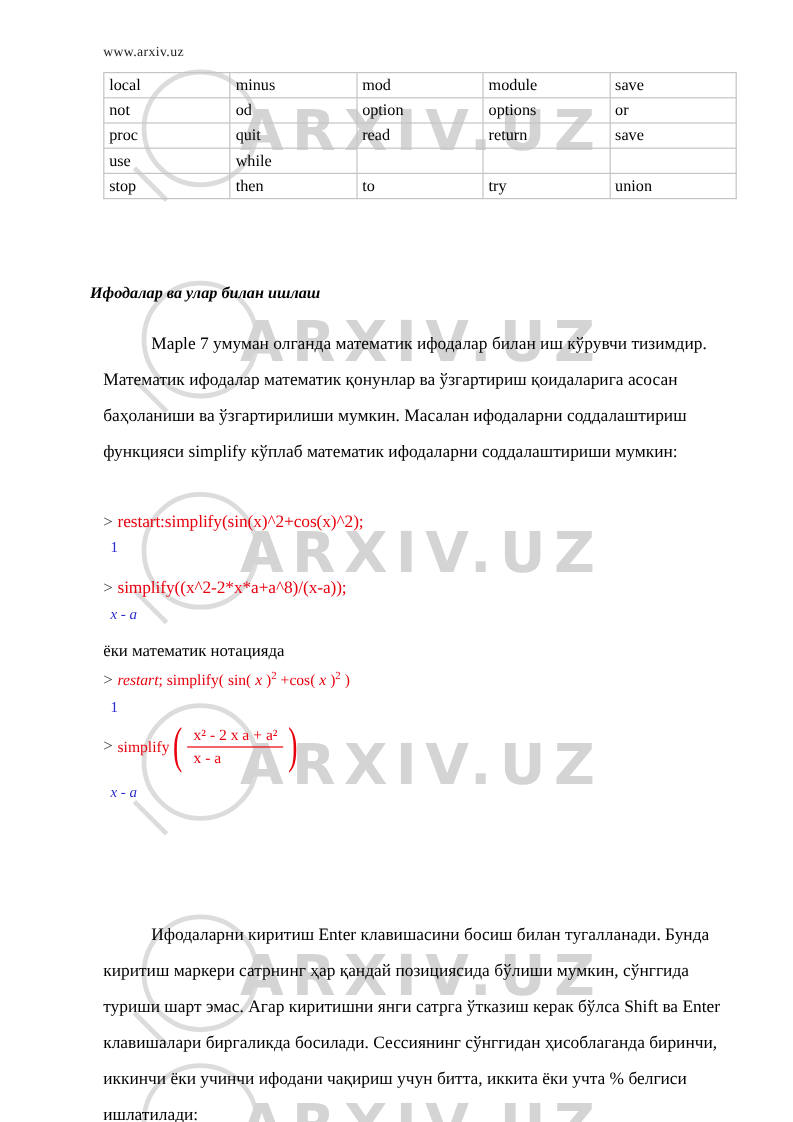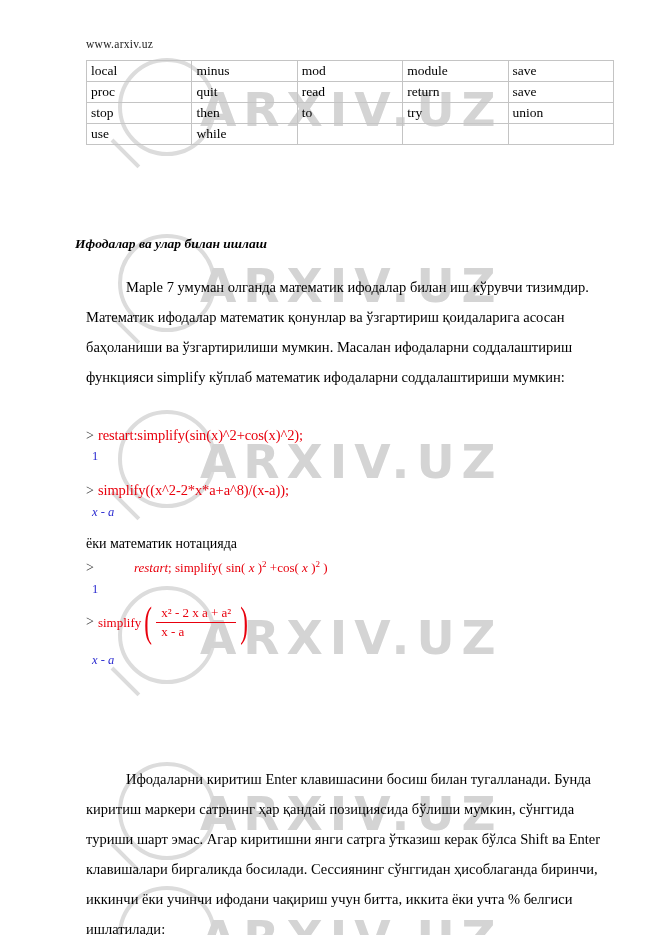--- a/index.html
+++ b/index.html
@@ -270,6 +270,13 @@
           <td>mod</td>
           <td>module</td>
           <td>save</td>
+        </tr>
+        <tr>
+          <td>not</td>
+          <td>od</td>
+          <td>option</td>
+          <td>options</td>
+          <td>or</td>
         </tr>
         <tr>
           <td>proc</td>

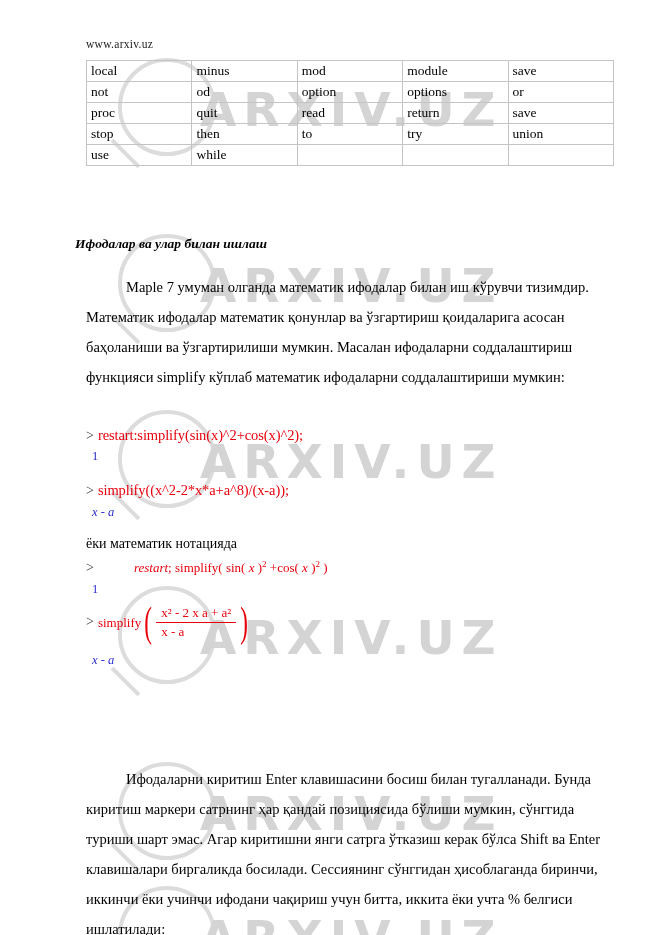--- a/index.html
+++ b/index.html
@@ -286,18 +286,18 @@
           <td>save</td>
         </tr>
         <tr>
+          <td>use</td>
+          <td>while</td>
+          <td></td>
+          <td></td>
+          <td></td>
+        </tr>
+        <tr>
           <td>stop</td>
           <td>then</td>
           <td>to</td>
           <td>try</td>
           <td>union</td>
-        </tr>
-        <tr>
-          <td>use</td>
-          <td>while</td>
-          <td></td>
-          <td></td>
-          <td></td>
         </tr>
       </tbody>
   </table>

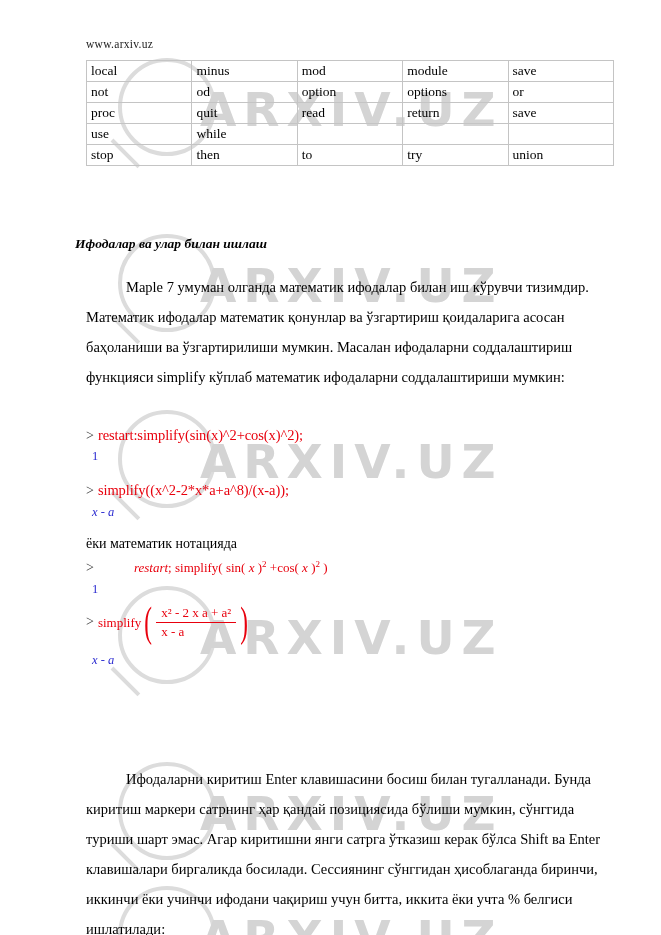--- a/index.html
+++ b/index.html
@@ -183,7 +183,7 @@
   }
   .math-red .fn { font-style: normal; }
   .math-red .var { font-style: italic; }
-  .math-red .kw { font-style: italic; margin-left: 36px; }
+  .math-red .kw { font-style: italic; }
   sup.exp { font-size: 9px; vertical-align: super; line-height: 0; }
 
   .frac-row {

